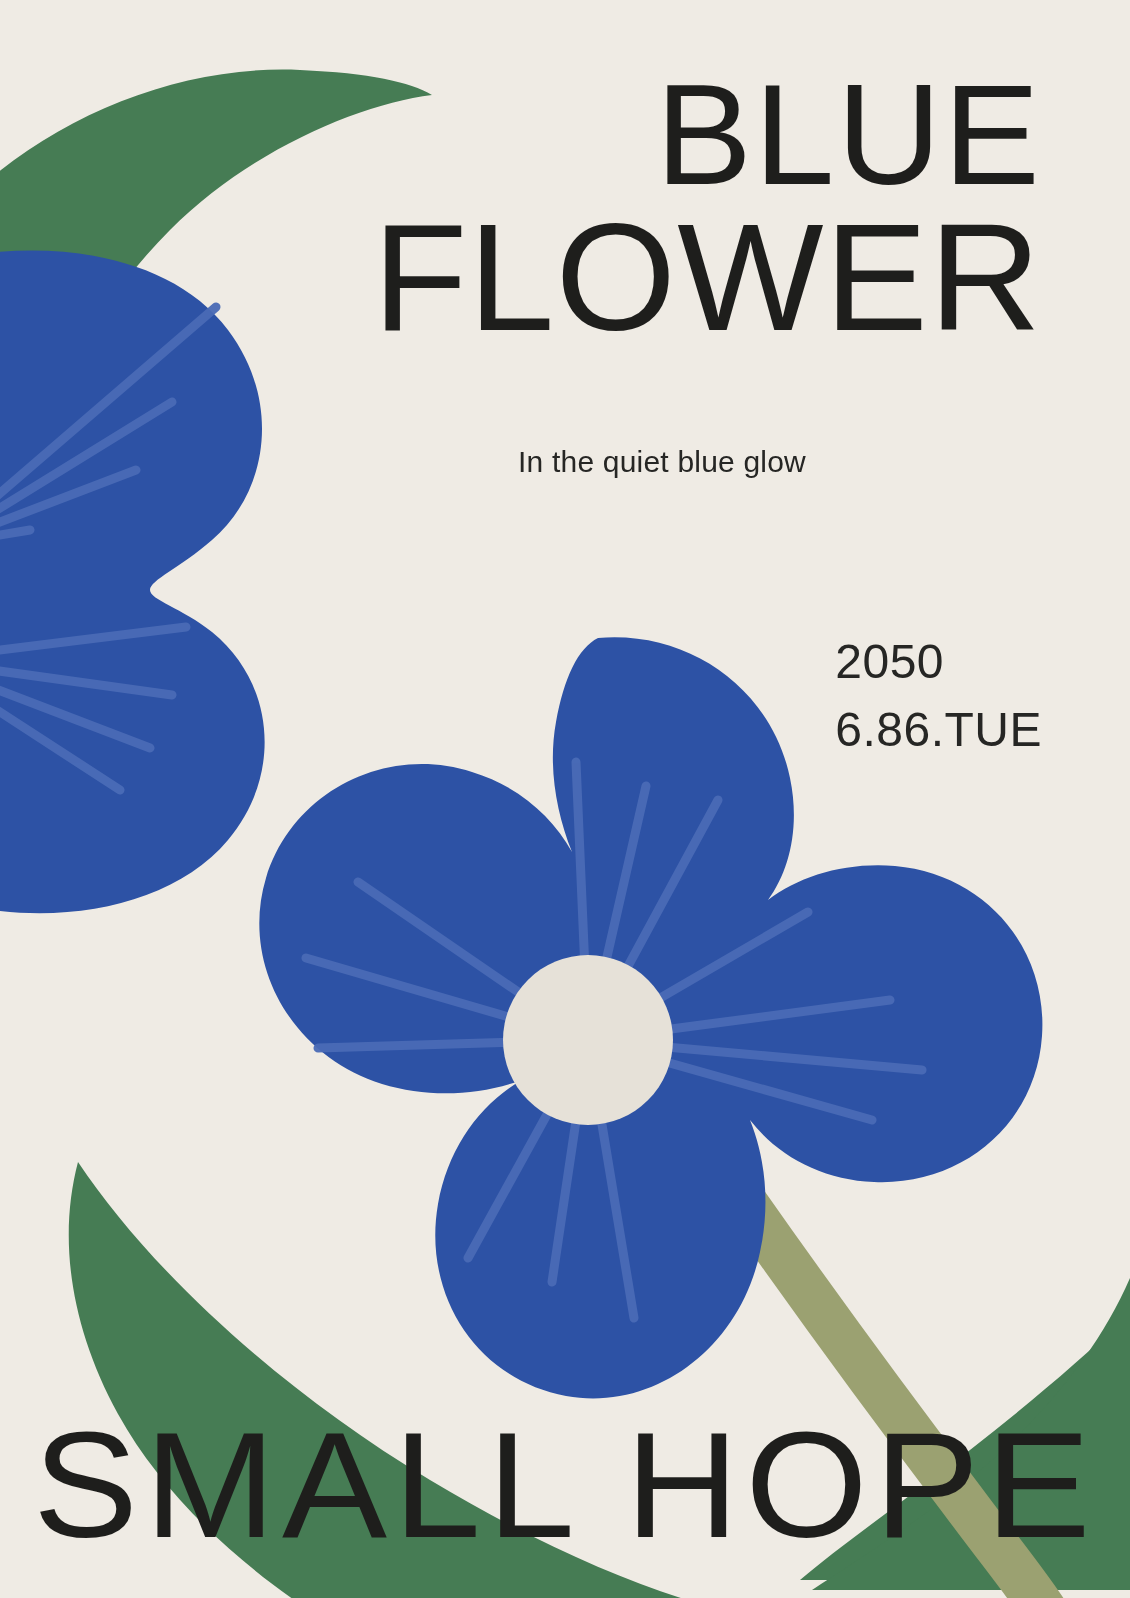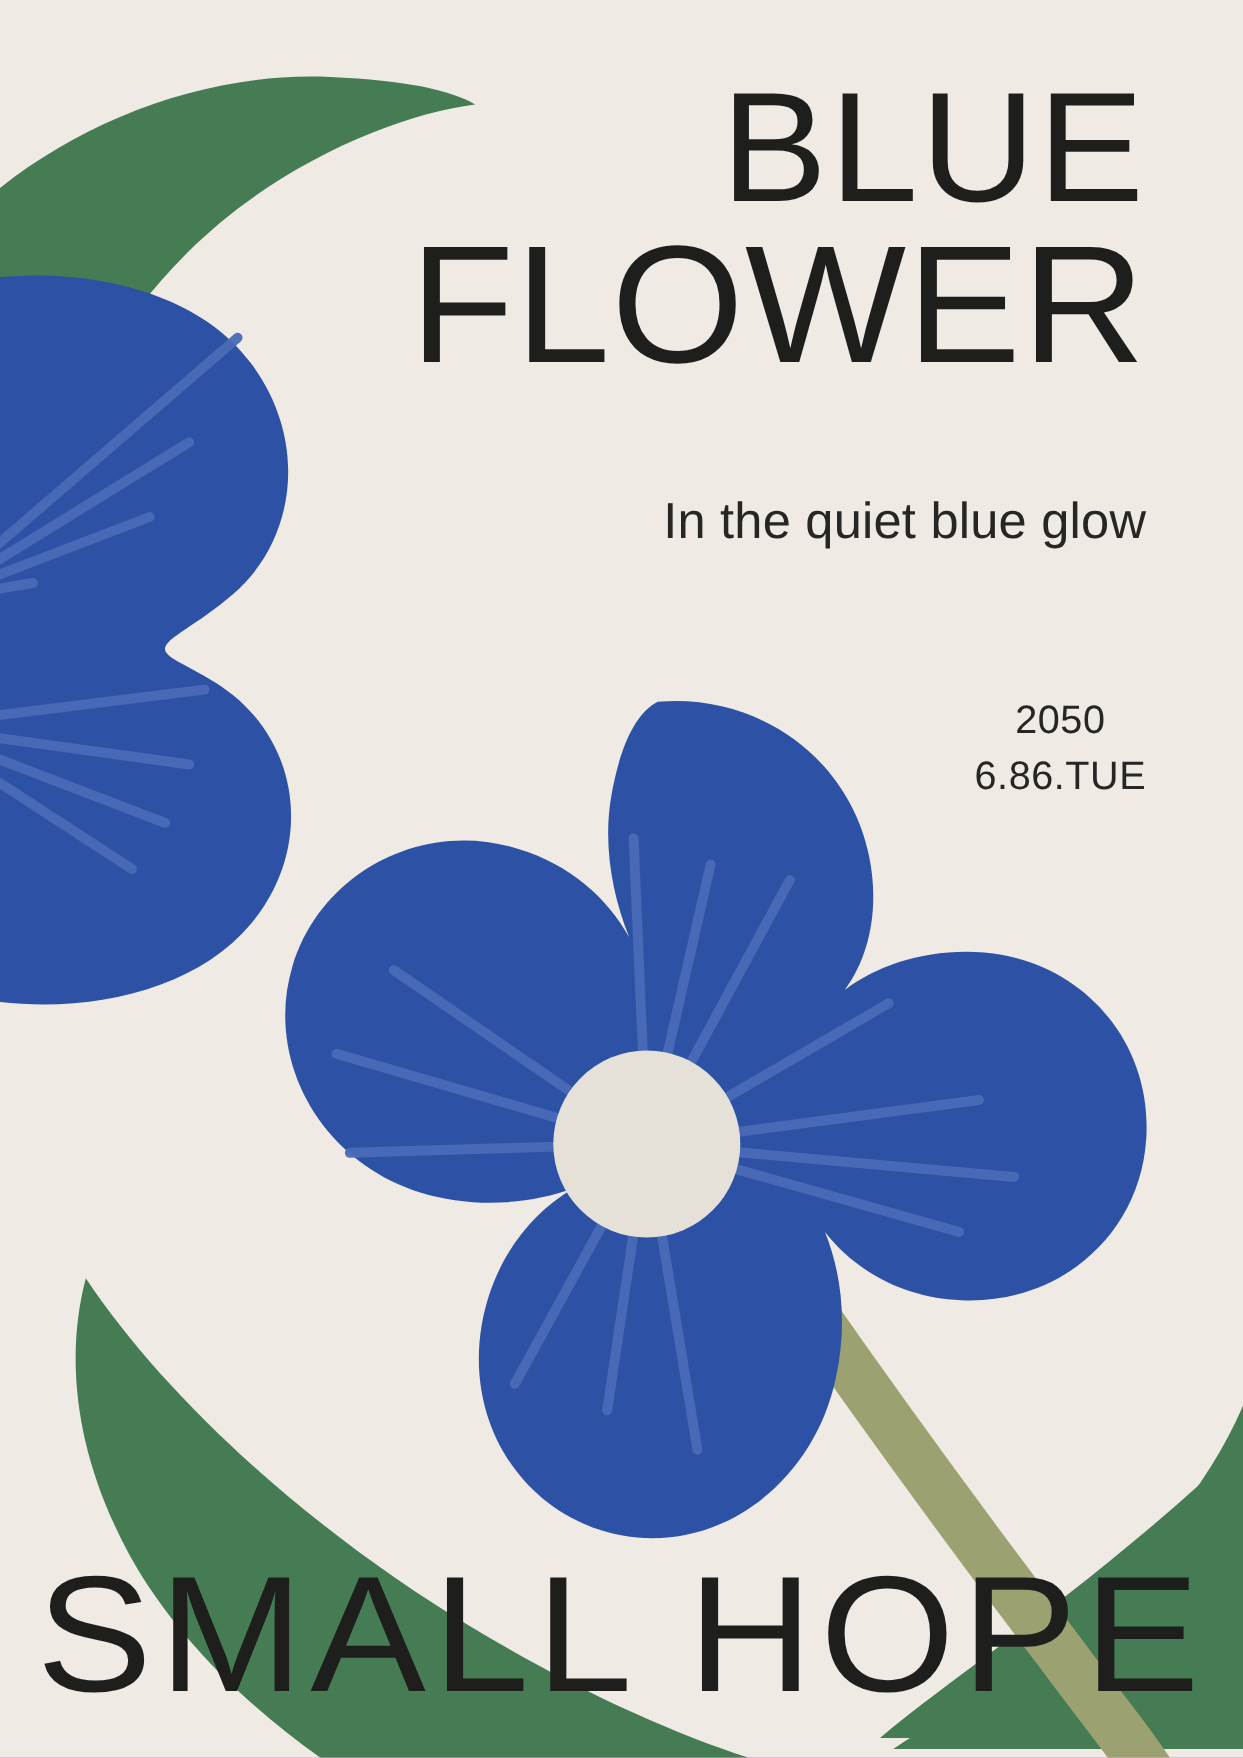--- a/index.html
+++ b/index.html
@@ -61,10 +61,10 @@
     right: 88px;
     top: 440px;
     width: 760px;
-    text-align: right;
+    text-align: center;
     color: #262624;
     font-weight: 300;
-    font-size: 46px;
+    font-size: 30px;
     line-height: 1.45;
     letter-spacing: 0.2px;
   }

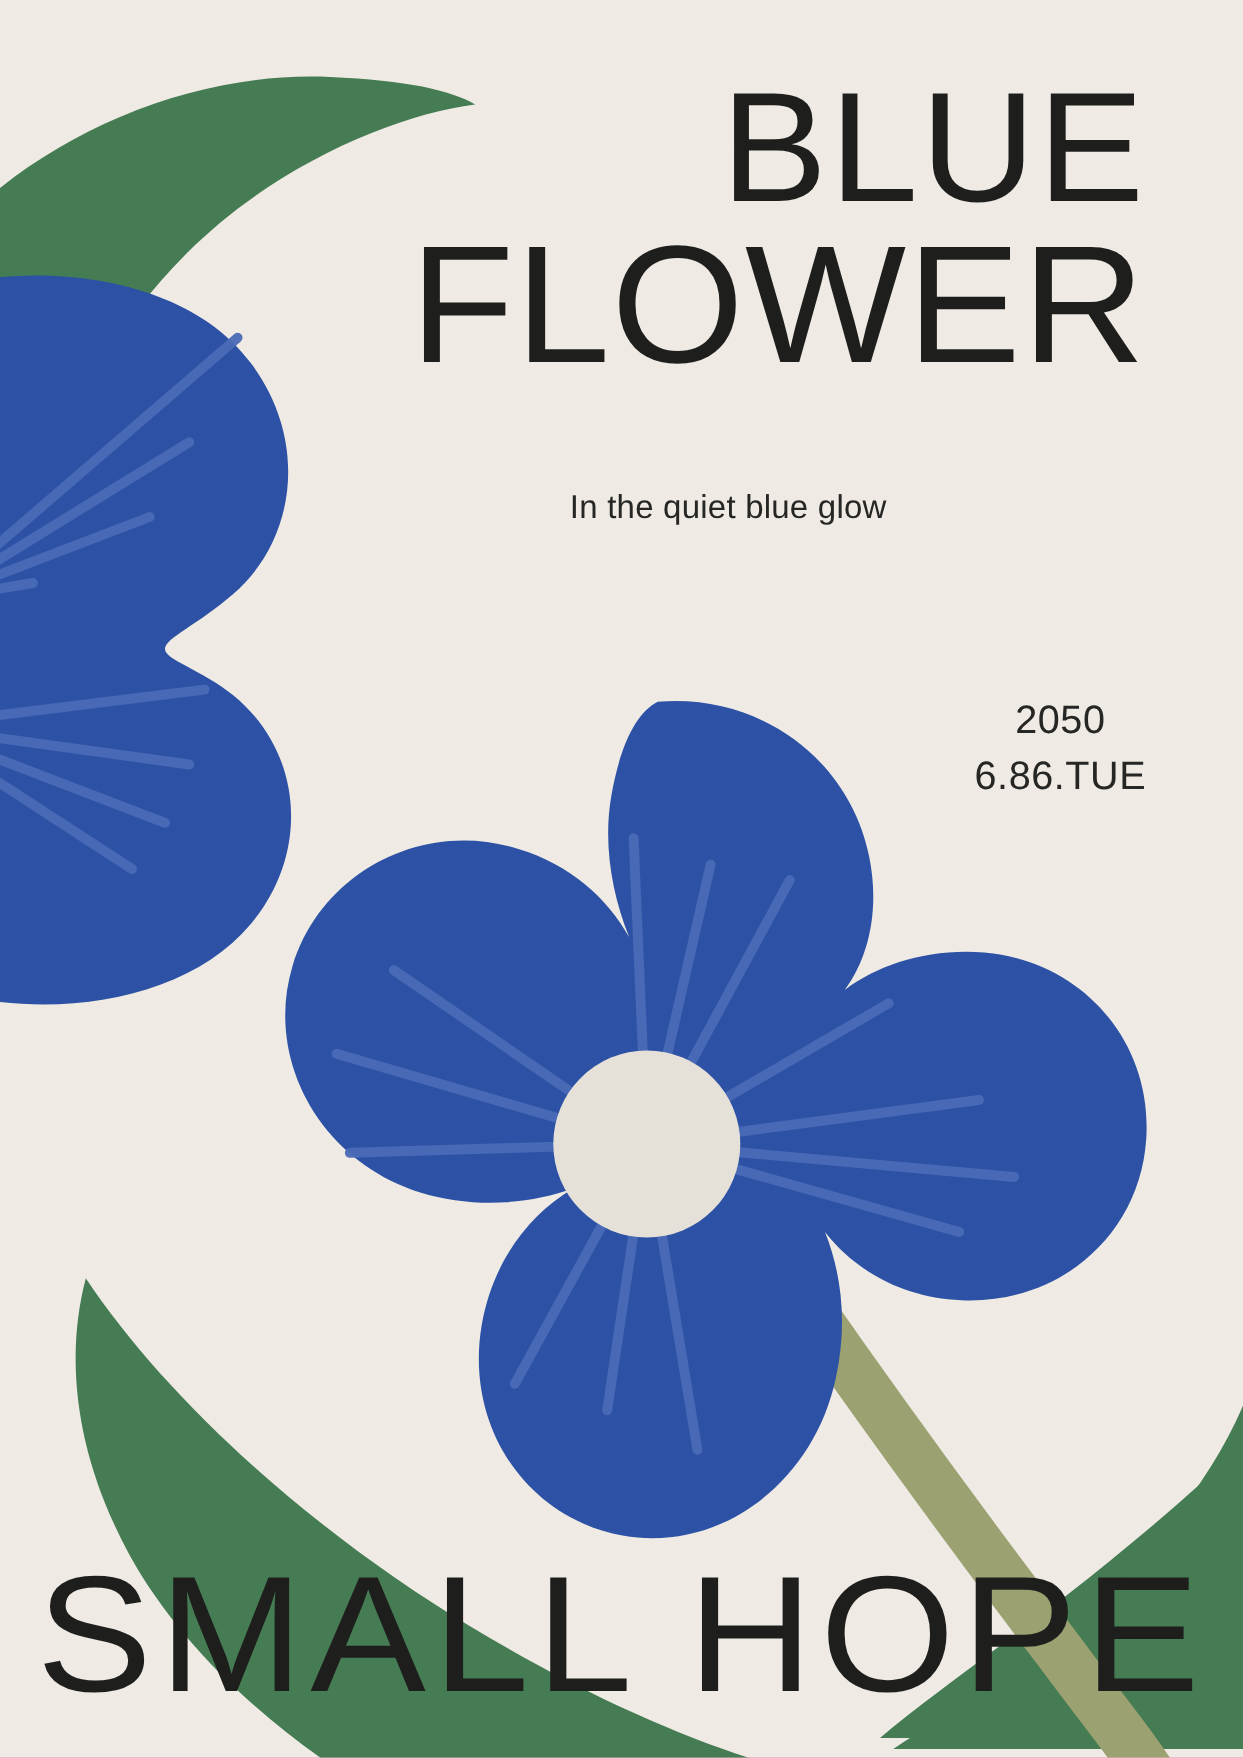--- a/index.html
+++ b/index.html
@@ -75,10 +75,10 @@
     position: absolute;
     right: 88px;
     top: 628px;
-    text-align: center;
+    text-align: left;
     color: #262624;
     font-weight: 300;
-    font-size: 36px;
+    font-size: 48px;
     line-height: 1.42;
     letter-spacing: 0.5px;
   }

